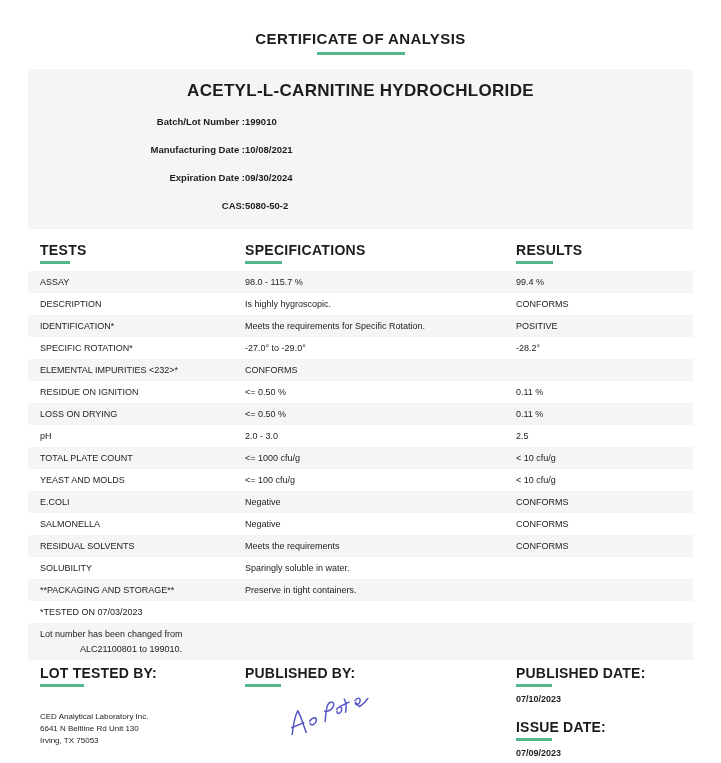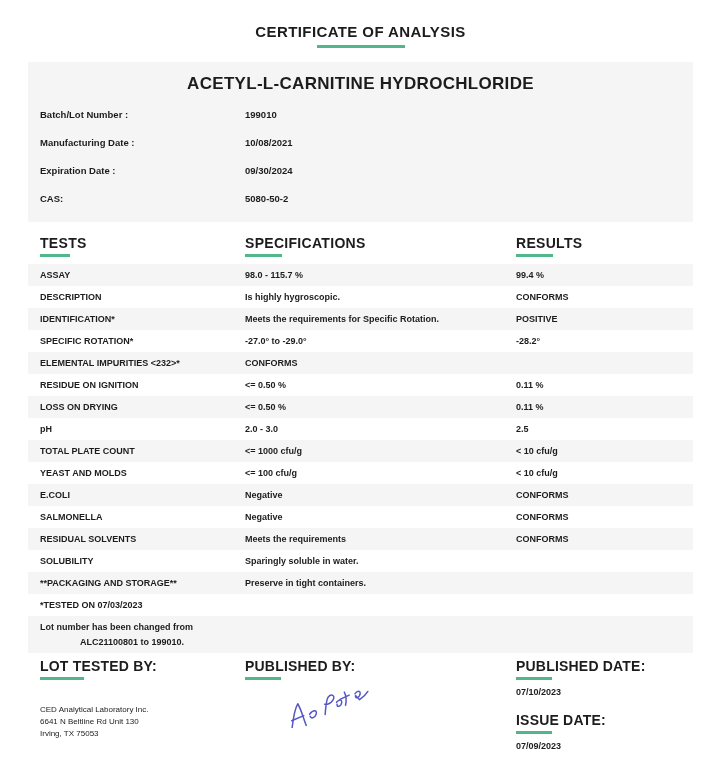--- a/index.html
+++ b/index.html
@@ -12,7 +12,7 @@
     -webkit-font-smoothing: antialiased;
   }
   .doc-title {
-    margin-top: 23px;
+    margin-top: 30px;
     text-align: center;
     font-size: 15px; font-weight: 700; letter-spacing: 0.4px;
   }

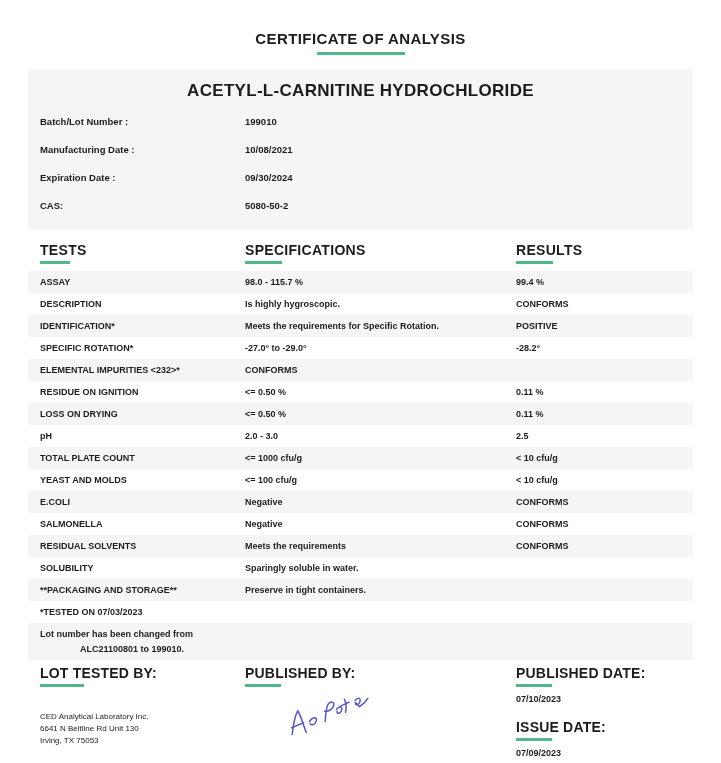--- a/index.html
+++ b/index.html
@@ -27,7 +27,7 @@
     text-align: center; font-size: 17px; font-weight: 700;
     letter-spacing: 0.3px; padding: 5px 0 3px;
   }
-  .fields { margin-top: 3px; }
+  .fields { margin-top: 3px; text-align: right; }
   .field-row { display: flex; align-items: center; height: 28px; padding-left: 12px; }
   .field-label { width: 205px; font-size: 9.5px; font-weight: 700; }
   .field-value { font-size: 9.5px; font-weight: 700; }

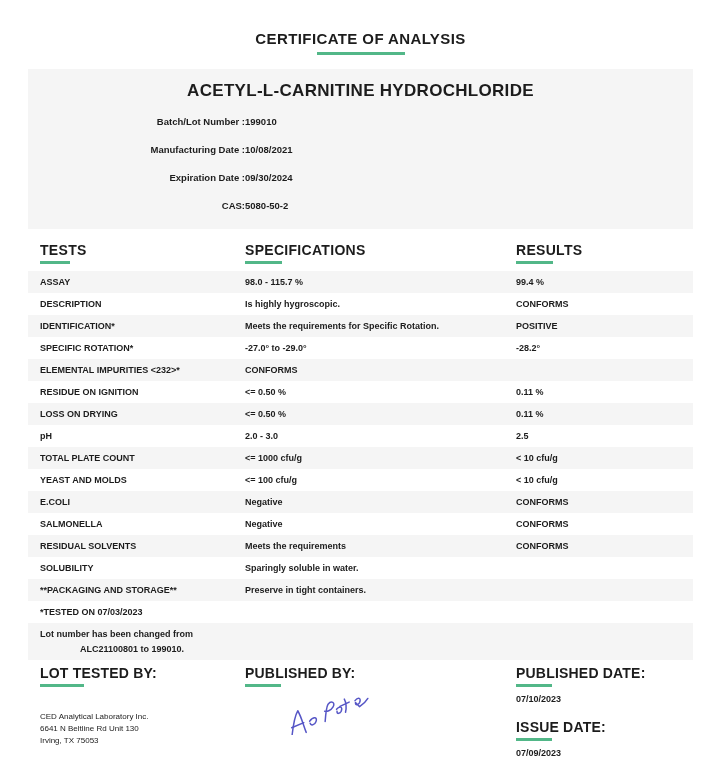--- a/index.html
+++ b/index.html
@@ -45,7 +45,6 @@
   .table-row {
     display: grid; grid-template-columns: 205px 271px 1fr;
     padding: 6px 0 6px 12px;
-    font-weight: bold;
   }
   .table-row:nth-child(odd) { background: var(--shade, #f5f5f5); }
   .cell { font-size: 9px; line-height: 10px; }

